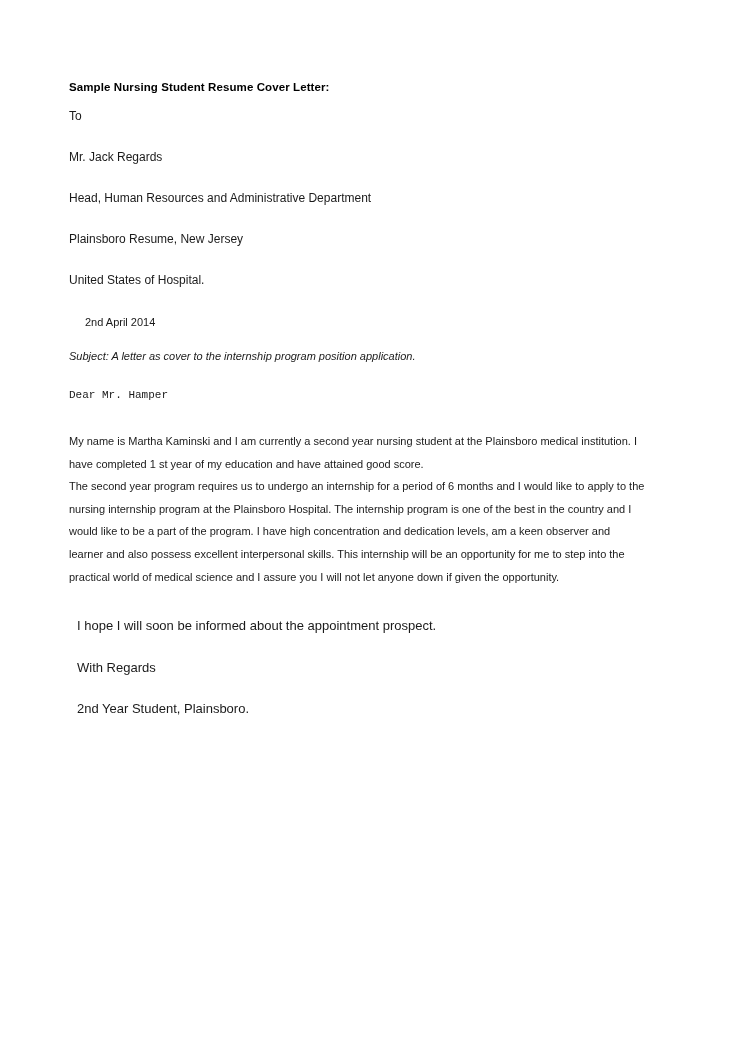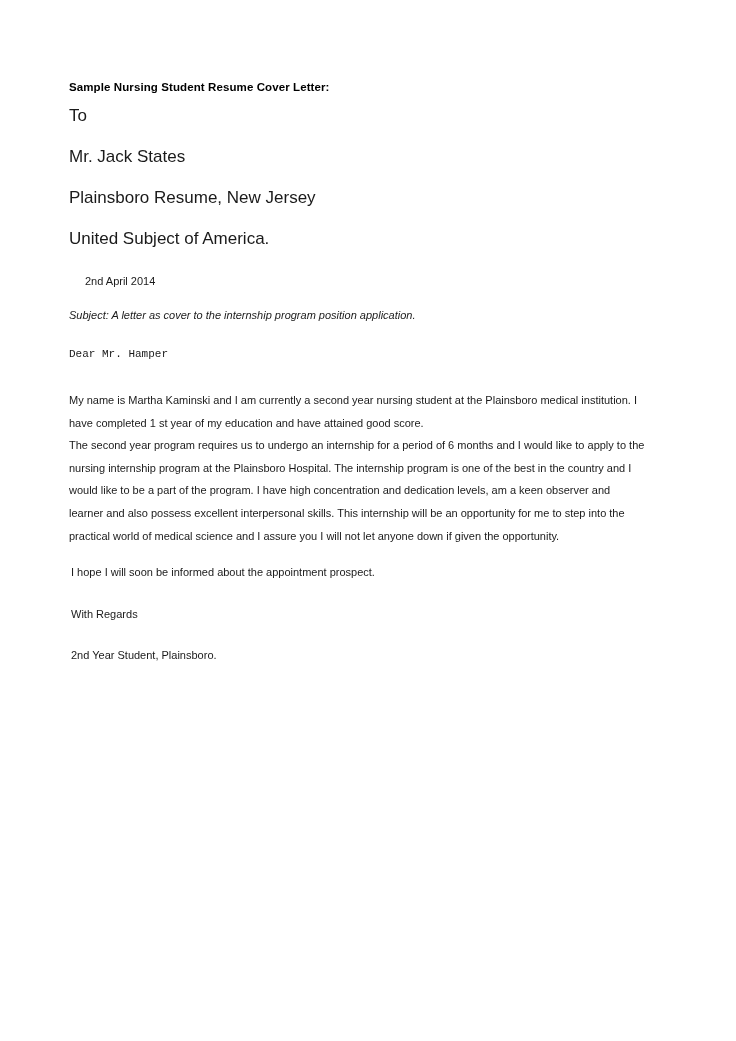--- a/index.html
+++ b/index.html
@@ -40,7 +40,7 @@
 
   
   .addr-line {
-    font-size: 17px;
+    font-size: 12px;
     line-height: 14px;
     margin: 0 0 27px 0;
     white-space: nowrap;

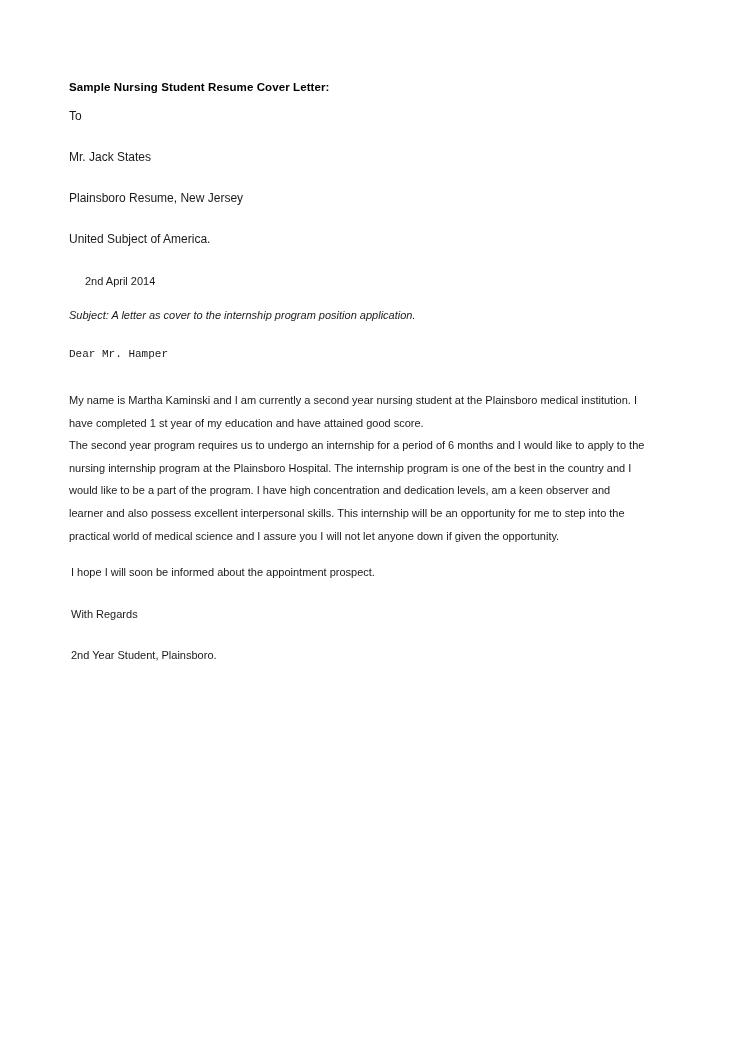--- a/index.html
+++ b/index.html
@@ -105,7 +105,7 @@
 
     <div class="recipient-block">
       <div class="addr-line">To</div>
-      <div class="addr-line">Mr. Jack States</div>
+      <div class="addr-line">Mr. Jack Regards</div>
       <div class="addr-line">Plainsboro Resume, New Jersey</div>
       <div class="addr-line last">United Subject of America.</div>
     </div>

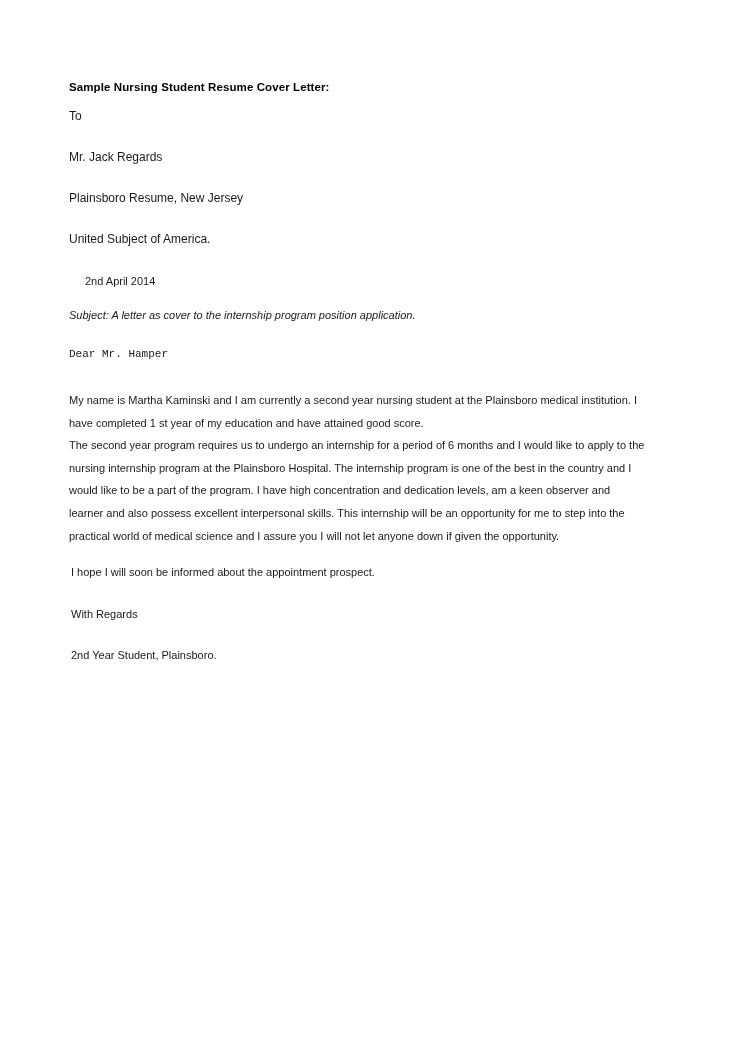--- a/index.html
+++ b/index.html
@@ -106,6 +106,7 @@
     <div class="recipient-block">
       <div class="addr-line">To</div>
       <div class="addr-line">Mr. Jack Regards</div>
+      <div class="addr-line">Head, Human Resources and Administrative Department</div>
       <div class="addr-line">Plainsboro Resume, New Jersey</div>
       <div class="addr-line last">United Subject of America.</div>
     </div>

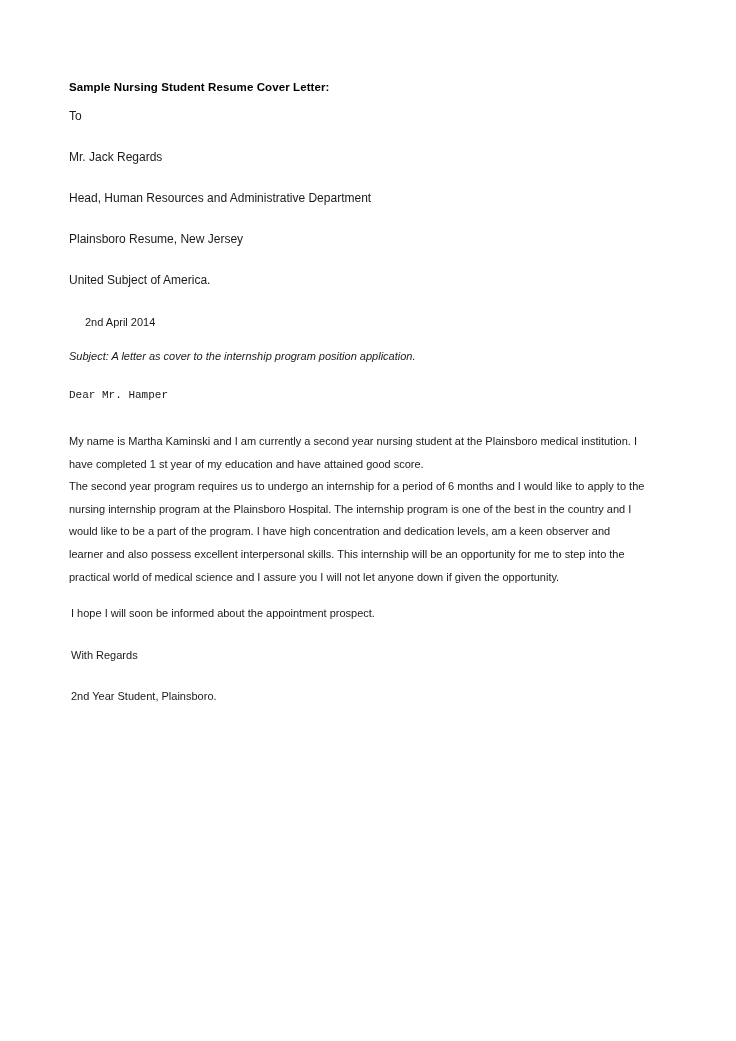--- a/index.html
+++ b/index.html
@@ -108,7 +108,7 @@
       <div class="addr-line">Mr. Jack Regards</div>
       <div class="addr-line">Head, Human Resources and Administrative Department</div>
       <div class="addr-line">Plainsboro Resume, New Jersey</div>
-      <div class="addr-line last">United Subject of America.</div>
+      <div class="addr-line last">United States of Hospital.</div>
     </div>
 
     <div class="date-line">2nd April 2014</div>

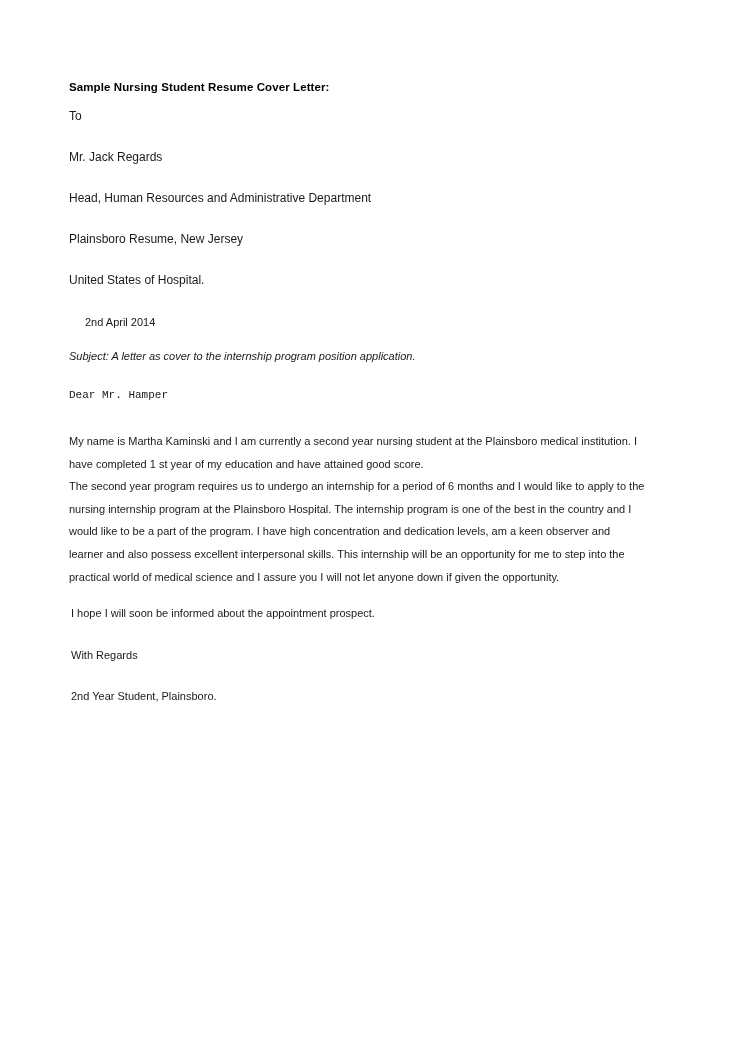--- a/index.html
+++ b/index.html
@@ -75,7 +75,7 @@
   .body-block {
     font-size: 11px;
     line-height: 22.6px;
-    margin: 0 0 14px 0;
+    margin: 0 0 27px 0;
     text-align: left;
   }
 

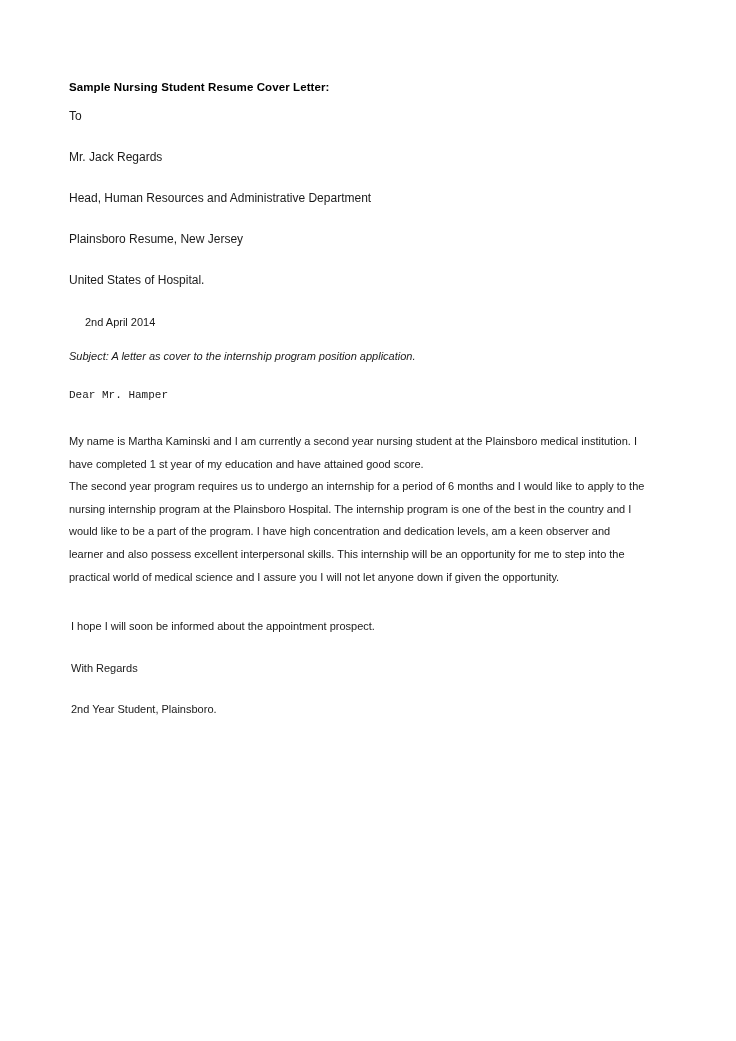--- a/index.html
+++ b/index.html
@@ -84,9 +84,9 @@
   }
 
   .closing-line {
-    font-size: 11px;
+    font-size: 13px;
     line-height: 22.6px;
-    margin: 0 0 19px 2px;
+    margin: 0 0 19px 8px;
     white-space: nowrap;
   }
 

